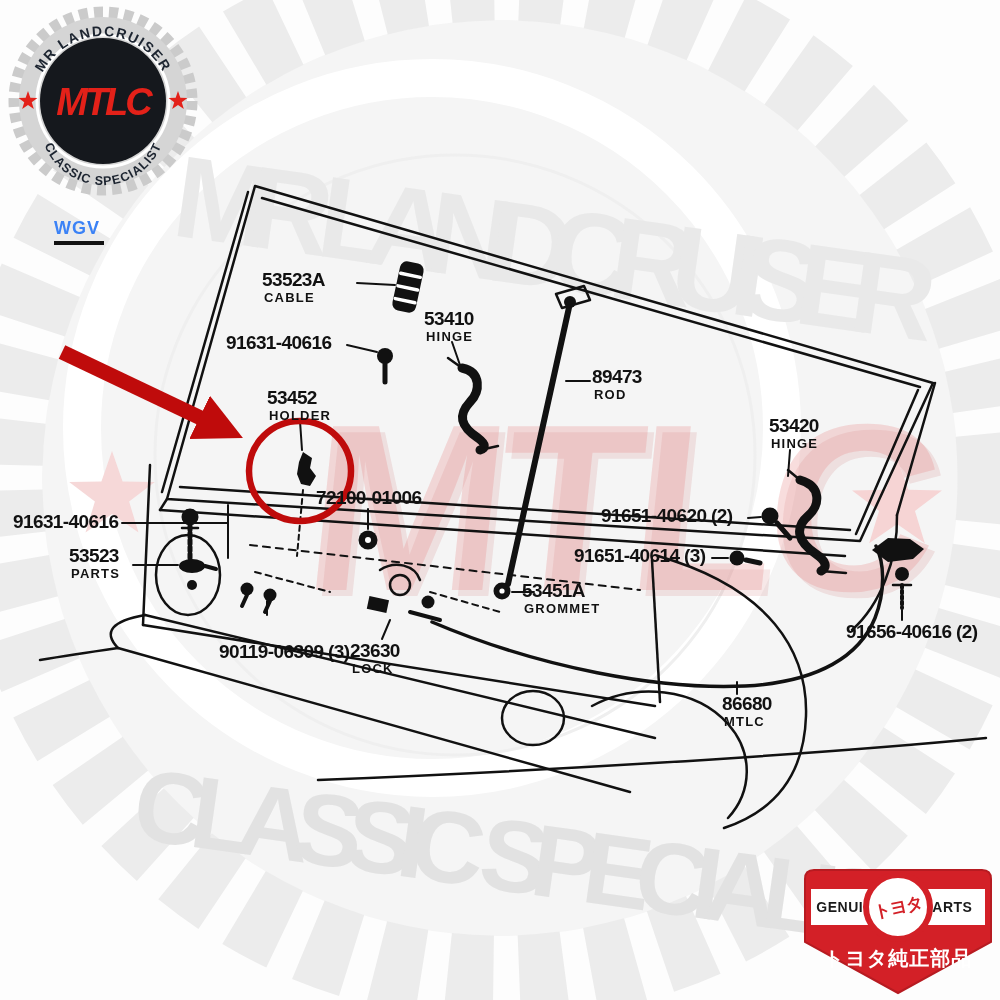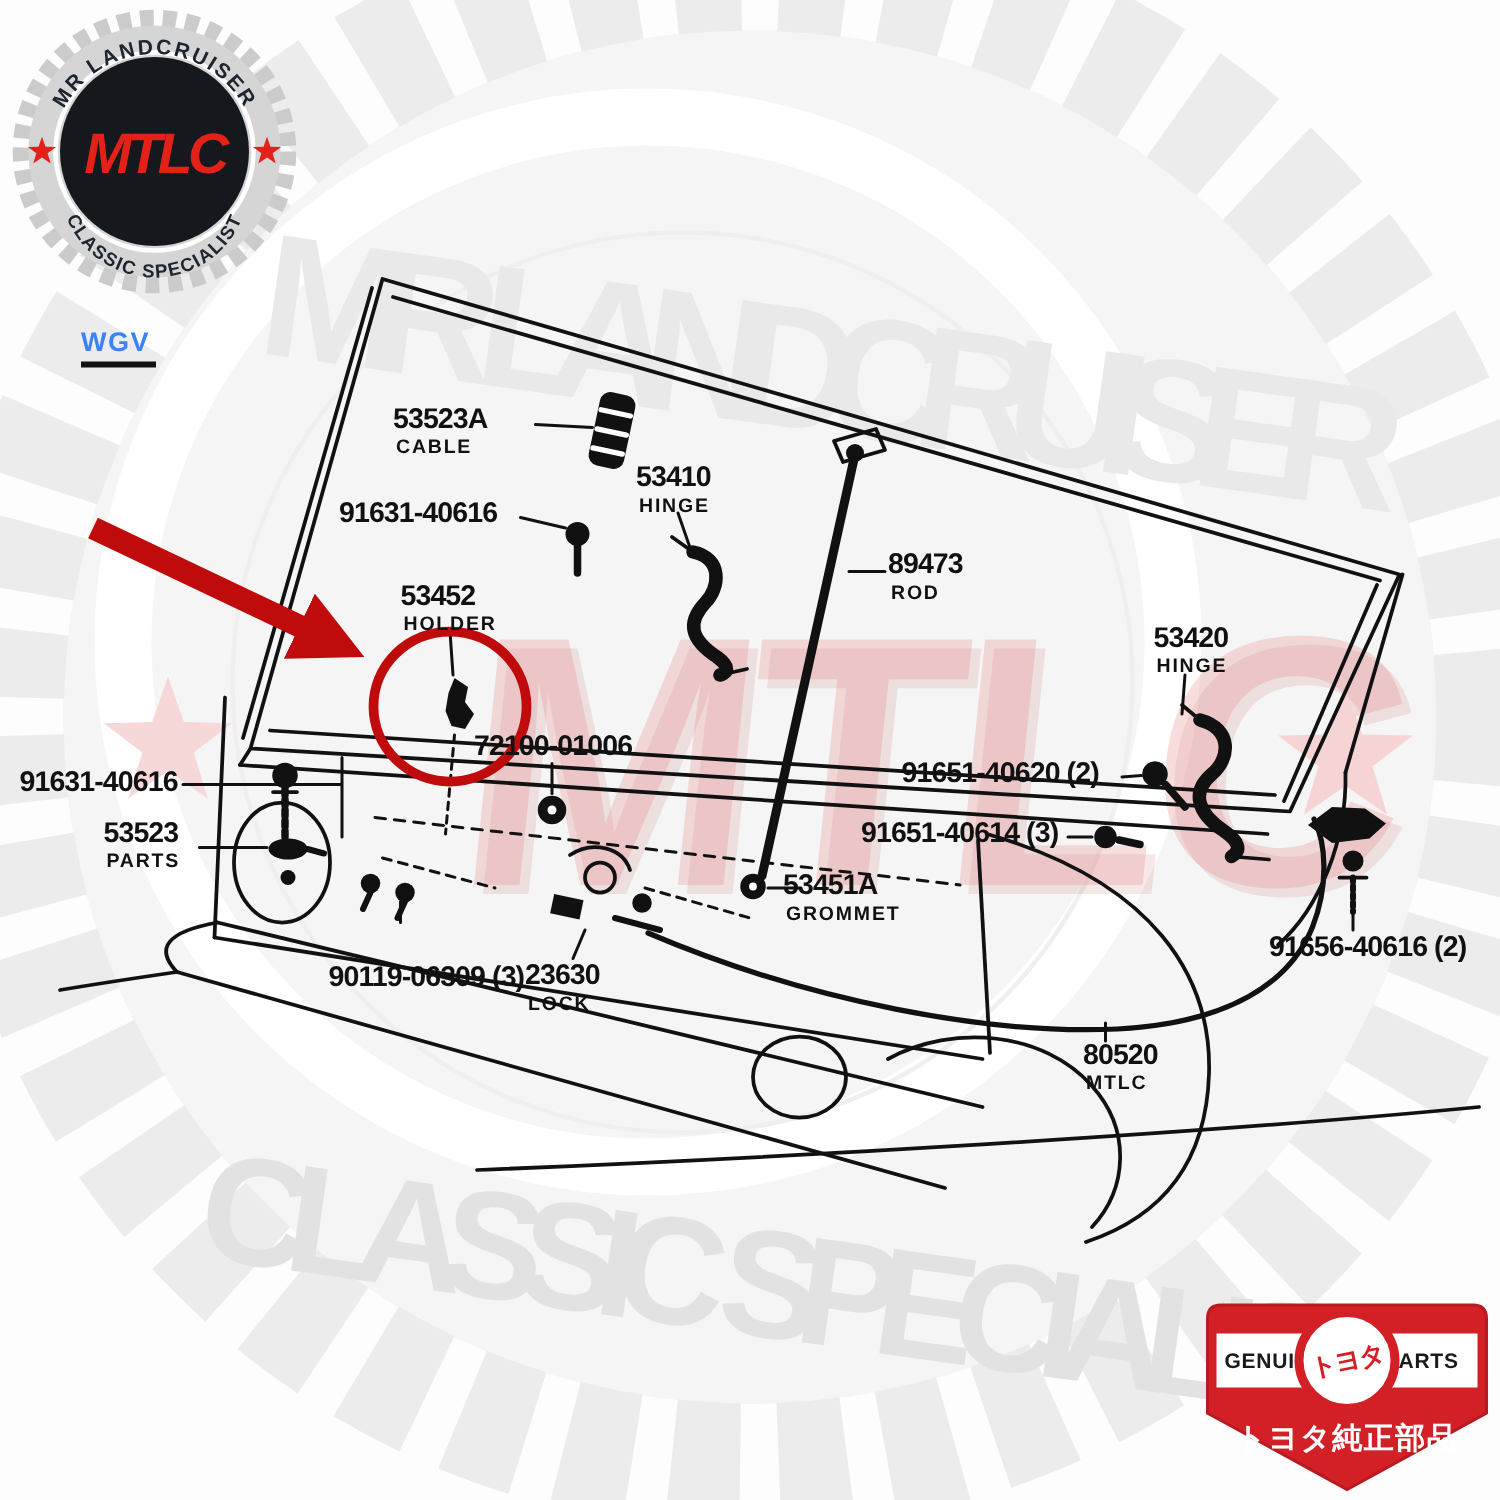--- a/index.html
+++ b/index.html
@@ -249,7 +249,7 @@
     <span class="pname">LOCK</span>
   </div>
   <div class="plabel" style="left:722px;top:694px">
-    <span class="pnum">80520</span>
+    <span class="pnum">86680</span>
     <span class="pname">MTLC</span>
   </div>
   <div class="plabel" style="left:846px;top:622px">

